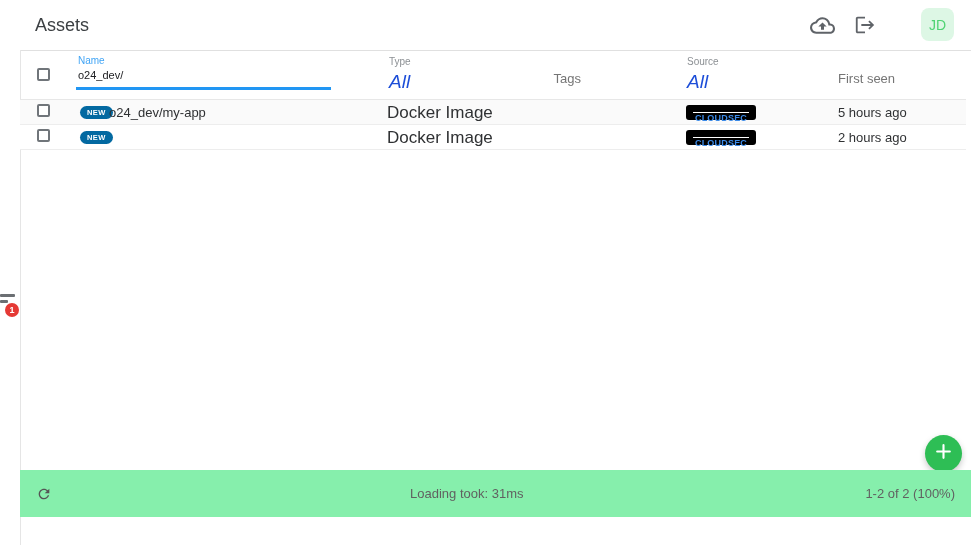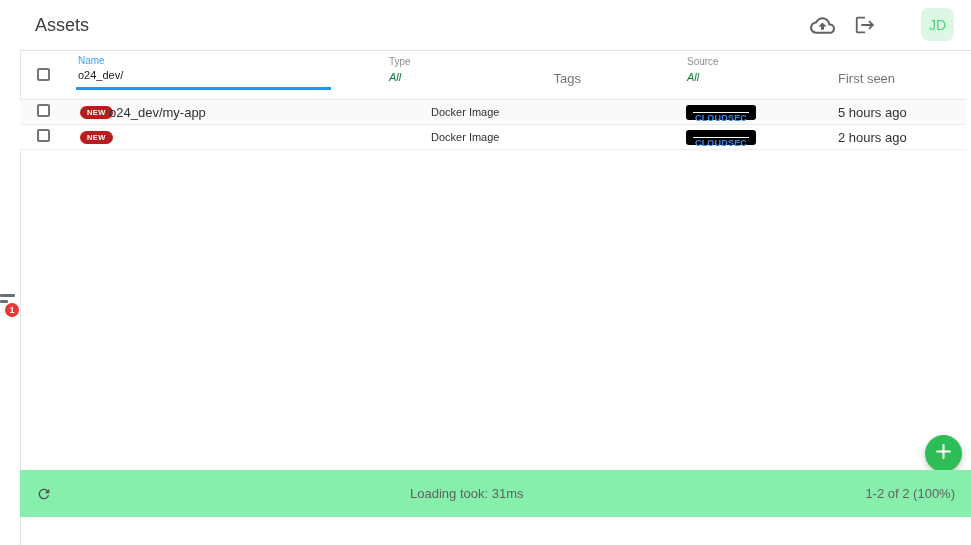--- a/index.html
+++ b/index.html
@@ -32,7 +32,7 @@
   .cb-head { left:37px; top:68px; }
   .col-label { position:absolute; font-size:10px; color:#8c9094; }
   .col-label.blue { color:#42a5f5; }
-  .filter-value { position:absolute; font-size:11px; font-style:italic; color:#15803d; cursor:pointer; }
+  .filter-value { position:absolute; font-size:19px; font-style:italic; color:#1d4ed8; cursor:pointer; }
   .col-plain { position:absolute; font-size:13px; color:#757575; cursor:pointer; }
   .name-input { position:absolute; left:76px; top:67px; width:255px; height:23px;
                 border:none; outline:none; background:transparent;

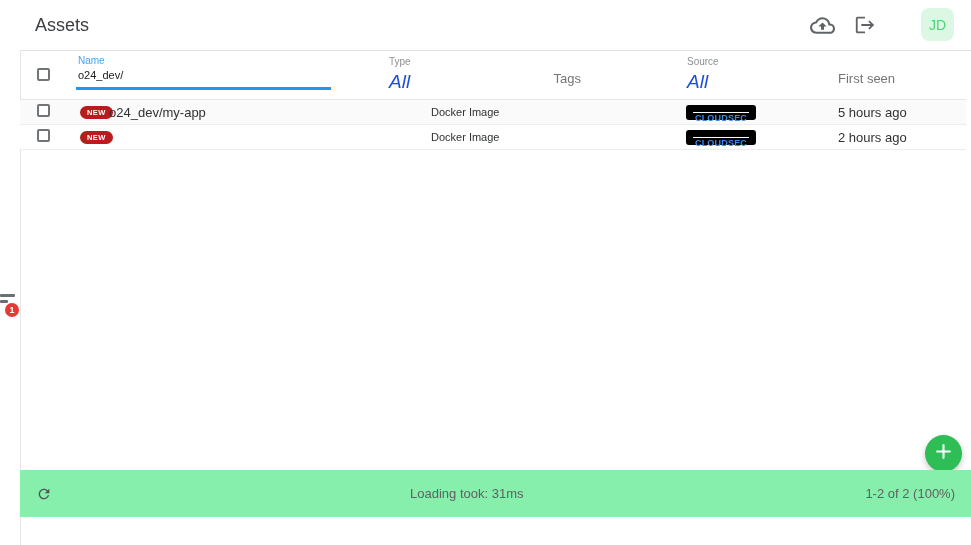--- a/index.html
+++ b/index.html
@@ -46,7 +46,7 @@
   .row2 { top:125px; background:#ffffff; }
   .row .checkbox { left:17px; top:4px; }
   .new-badge { position:absolute; left:60px; top:6px; height:13px; line-height:13px; padding:0 7px;
-               border-radius:7px; background:#b91c1c; color:#fff; font-size:7.5px; font-weight:700;
+               border-radius:7px; background:#0369a1; color:#fff; font-size:7.5px; font-weight:700;
                letter-spacing:.4px; }
   .cell-name { position:absolute; left:89px; top:0; line-height:25px; font-size:13px; color:#2f3133; }
   .cell-type { position:absolute; left:367px; top:0; line-height:25px; font-size:11px; color:#2f3133;margin-left:44px; }

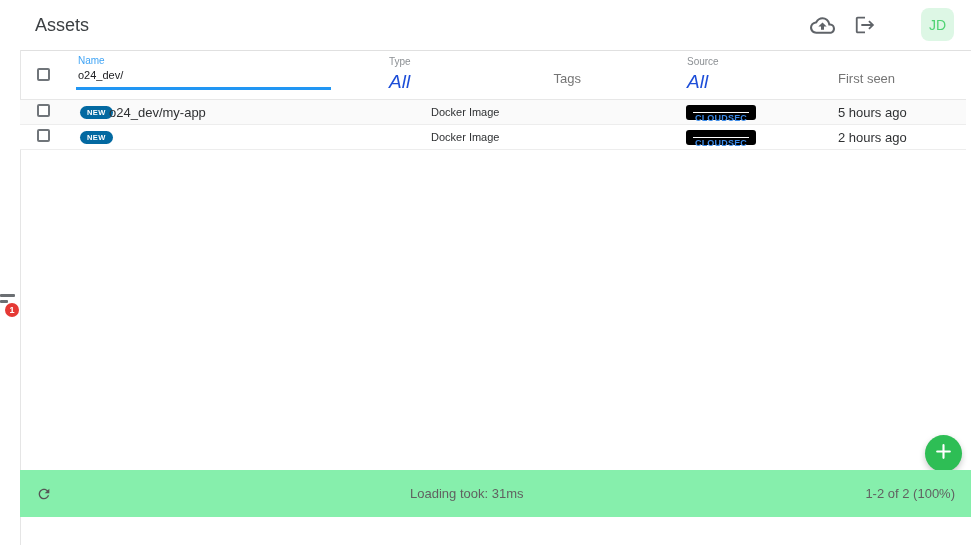--- a/index.html
+++ b/index.html
@@ -49,7 +49,7 @@
                border-radius:7px; background:#0369a1; color:#fff; font-size:7.5px; font-weight:700;
                letter-spacing:.4px; }
   .cell-name { position:absolute; left:89px; top:0; line-height:25px; font-size:13px; color:#2f3133; }
-  .cell-type { position:absolute; left:367px; top:0; line-height:25px; font-size:11px; color:#2f3133;margin-left:44px; }
+  .cell-type { position:absolute; left:367px; top:0; line-height:25px; font-size:17px; color:#2f3133; }
   .src-tag { position:absolute; left:666px; top:5px; width:70px; height:15px; line-height:13px;
              text-align:center; font-size:9px; font-weight:700; letter-spacing:.2px;
              color:#3c8be8; border:7px solid #000000; border-radius:3px; background:#fff; }

